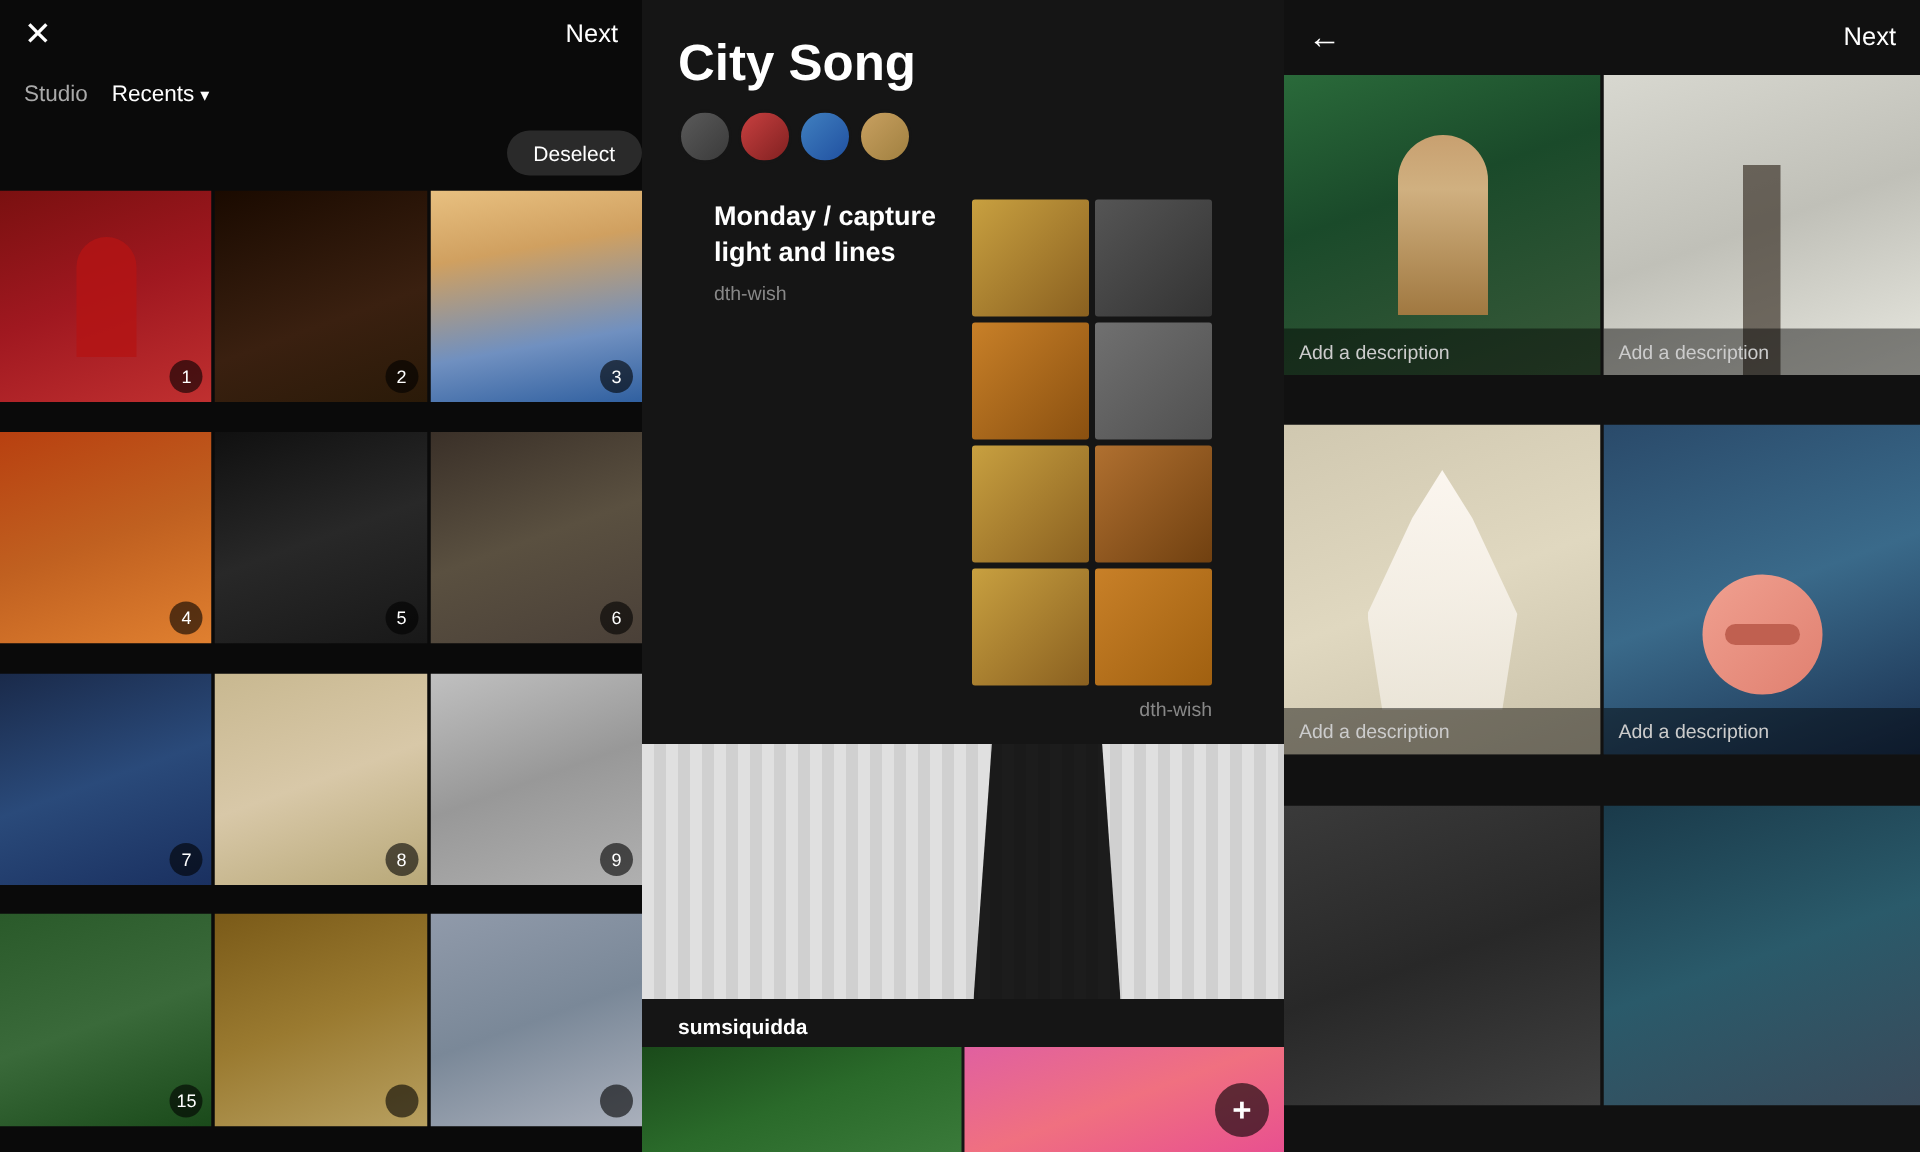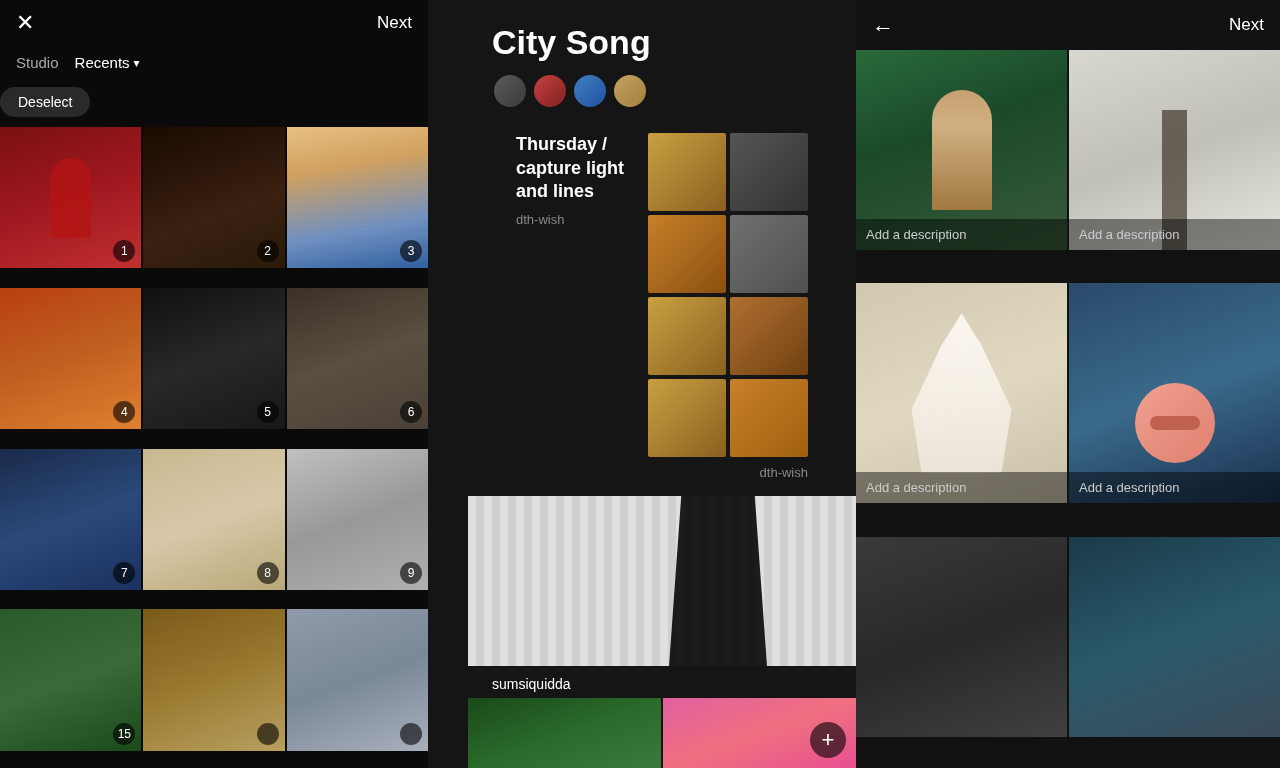--- a/index.html
+++ b/index.html
@@ -120,7 +120,6 @@
       flex-direction: column;
       overflow: hidden;
       flex-shrink: 0;
-      padding-left: 40px;
     }
     .middle-content {
       padding: 24px 24px 16px;

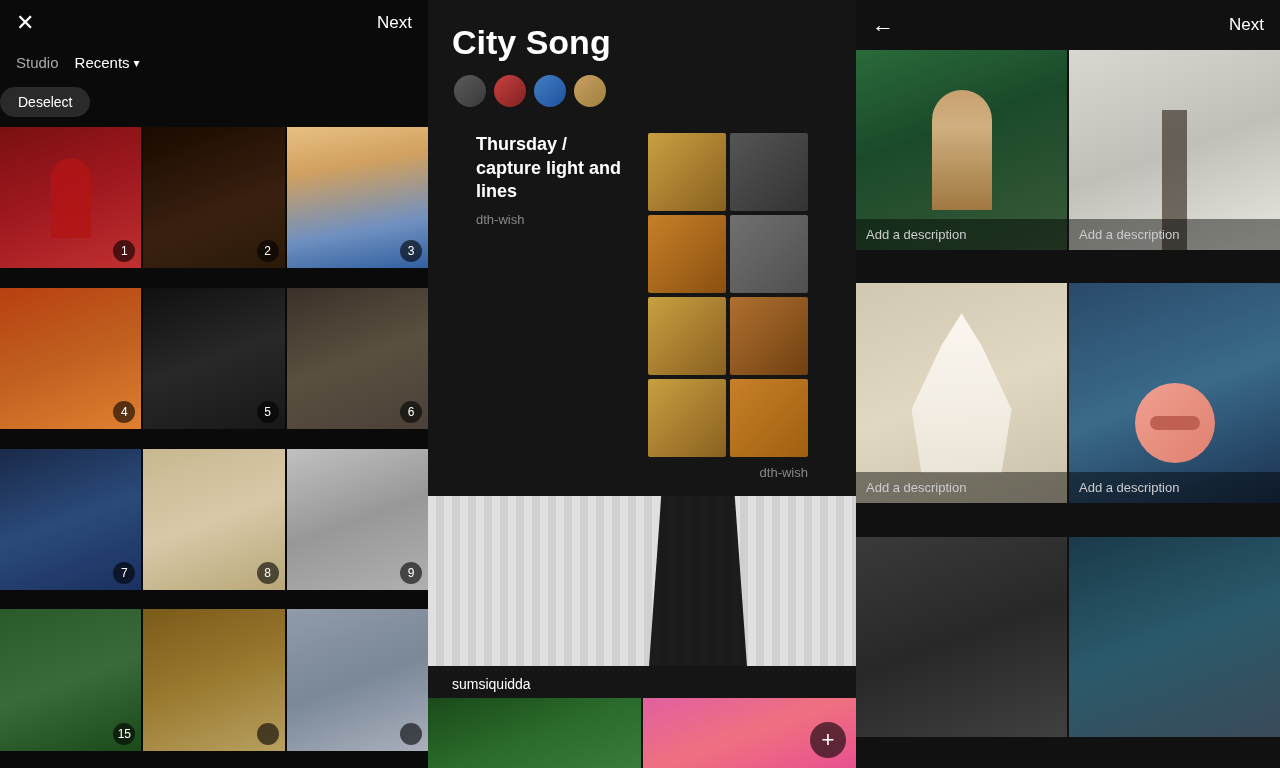--- a/index.html
+++ b/index.html
@@ -62,7 +62,7 @@
     .chevron { font-size: 12px; }
     .deselect-area {
       display: flex;
-      justify-content: flex-start;
+      justify-content: flex-end;
       padding: 4px 0 10px;
     }
     .deselect-btn {

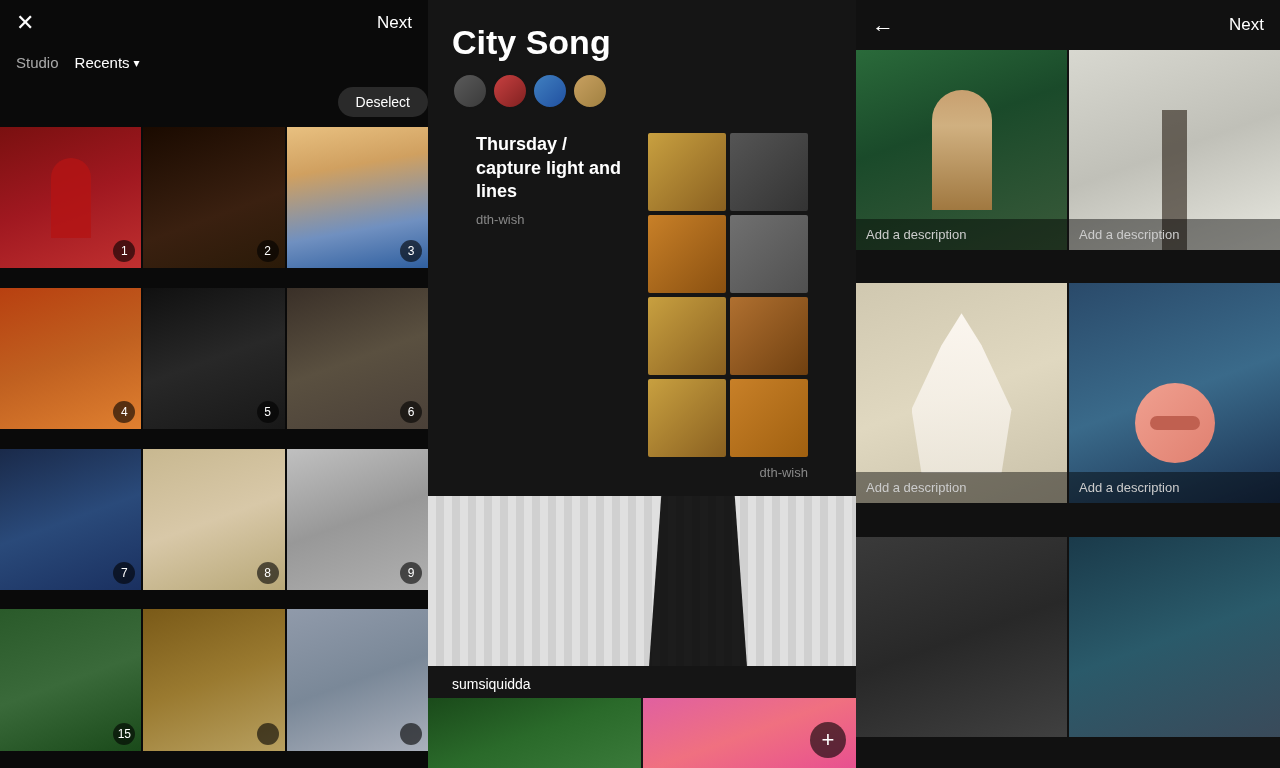--- a/index.html
+++ b/index.html
@@ -396,7 +396,7 @@
 
     <div class="post-row">
       <div style="flex:1">
-        <div class="post-title">Thursday / capture light and lines</div>
+        <div class="post-title">Monday / capture light and lines</div>
         <div class="post-author" style="padding:4px 0 0;">dth-wish</div>
       </div>
       <div class="thumbs-grid-right">

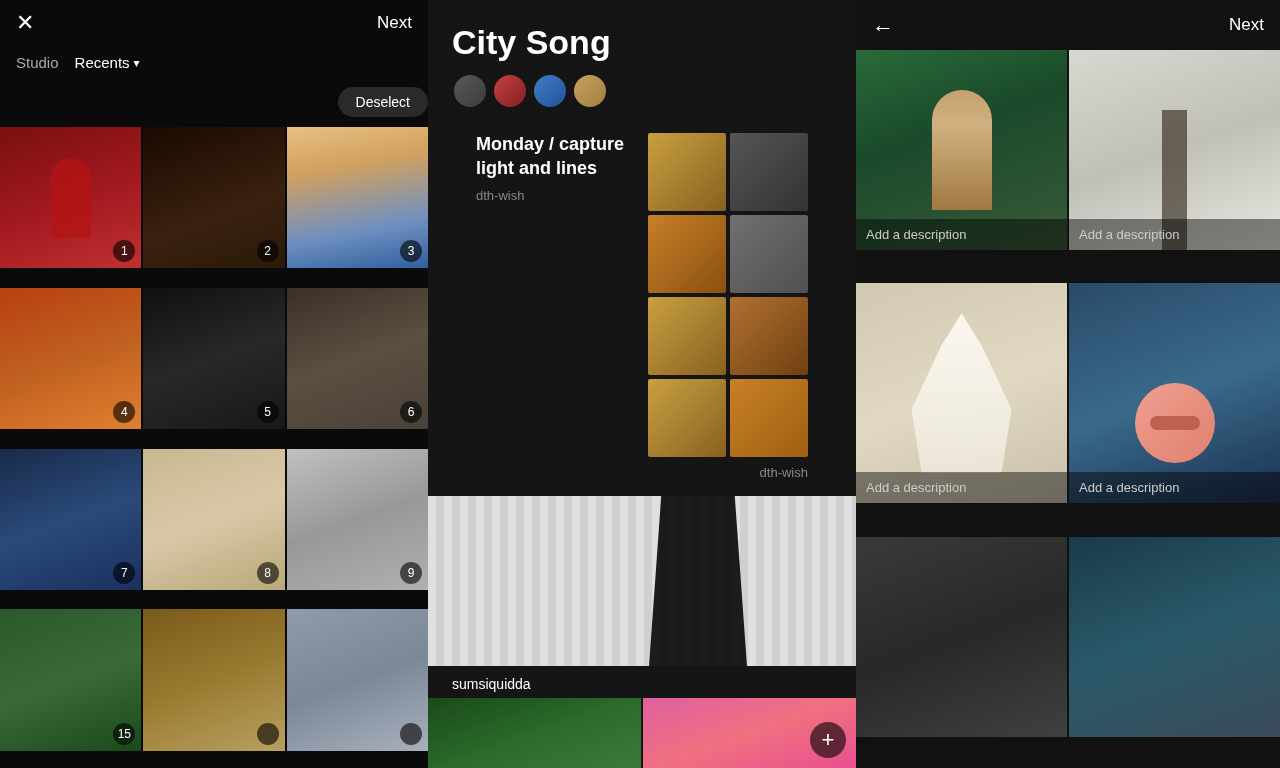--- a/index.html
+++ b/index.html
@@ -186,6 +186,7 @@
       gap: 2px;
       flex: 1;
       overflow: hidden;
+      font-weight: bold;
     }
     .mid-img-large {
       height: 220px;

